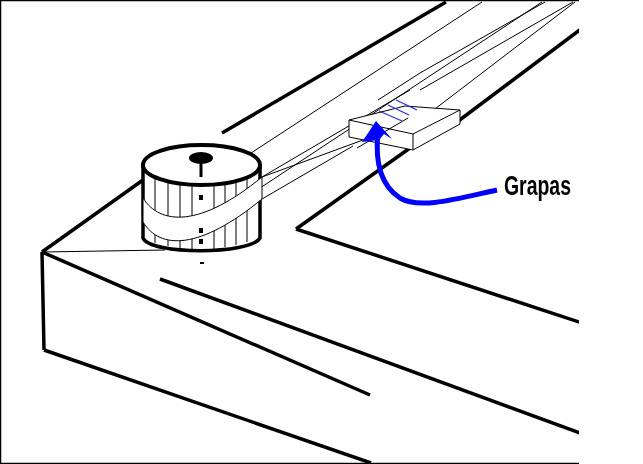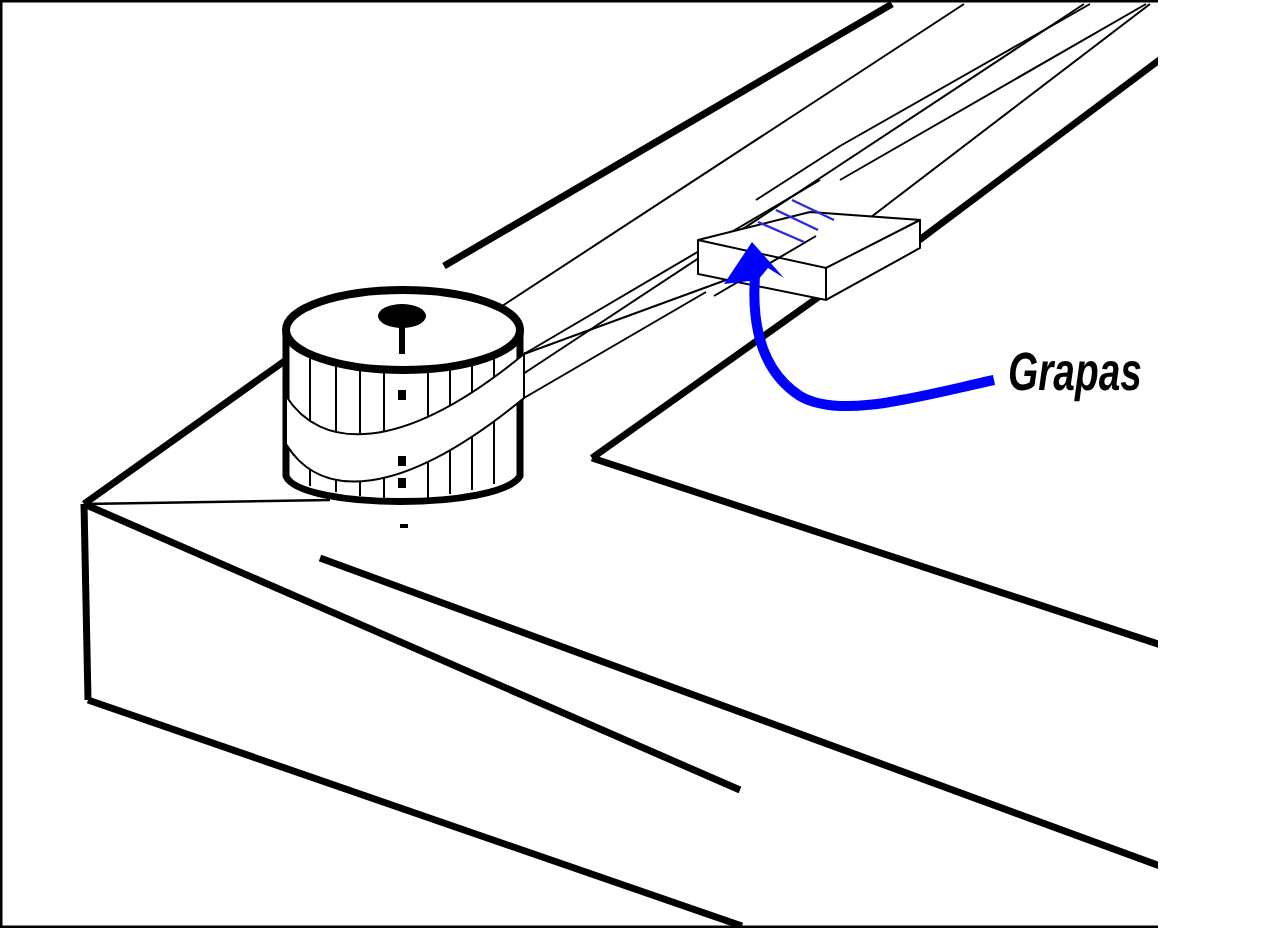--- a/index.html
+++ b/index.html
@@ -3,7 +3,7 @@
 <meta charset="utf-8">
 <style>
   html, body { margin: 0; padding: 0; background: #ffffff; }
-  .canvas { position: relative; width: 579px; height: 464px; overflow: hidden; background: #ffffff; font-style: italic; }
+  .canvas { position: relative; width: 579px; height: 464px; overflow: hidden; background: #ffffff; }
   svg { position: absolute; left: 0; top: 0; }
   .label {
     position: absolute;

